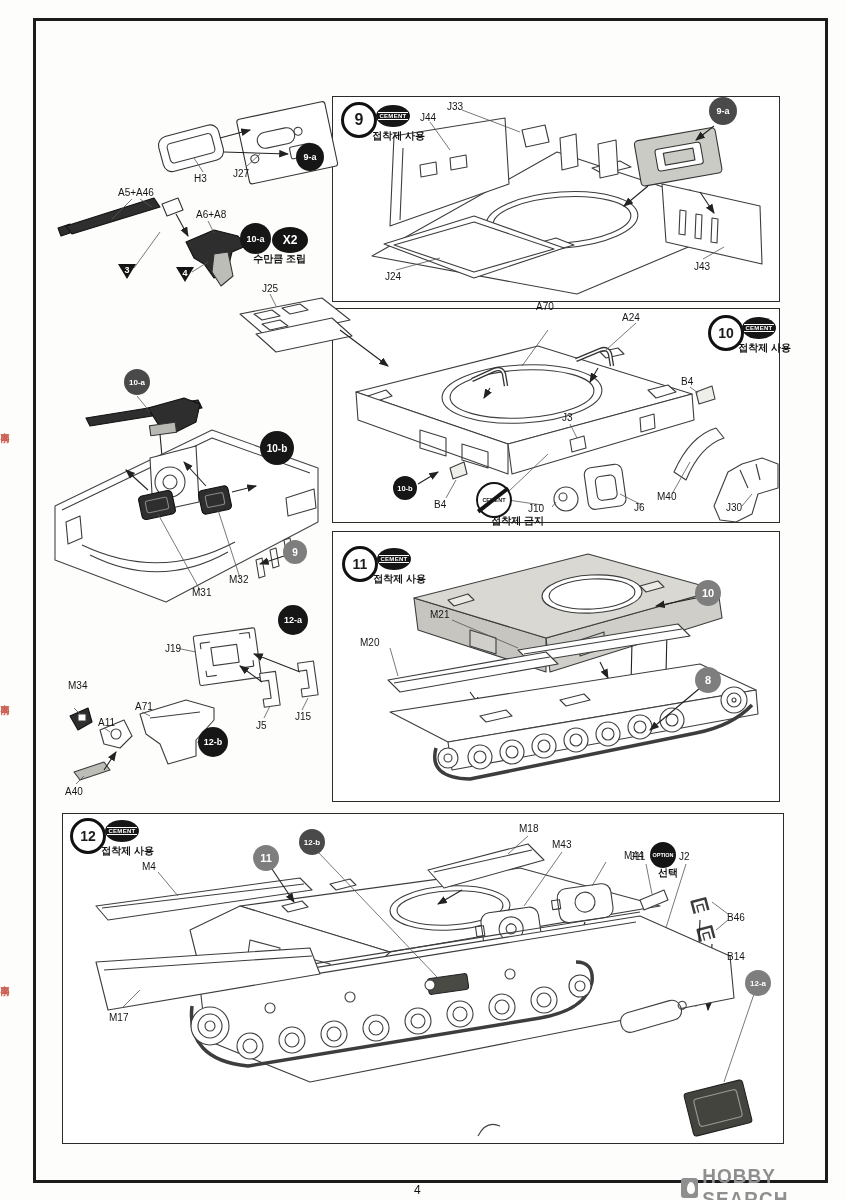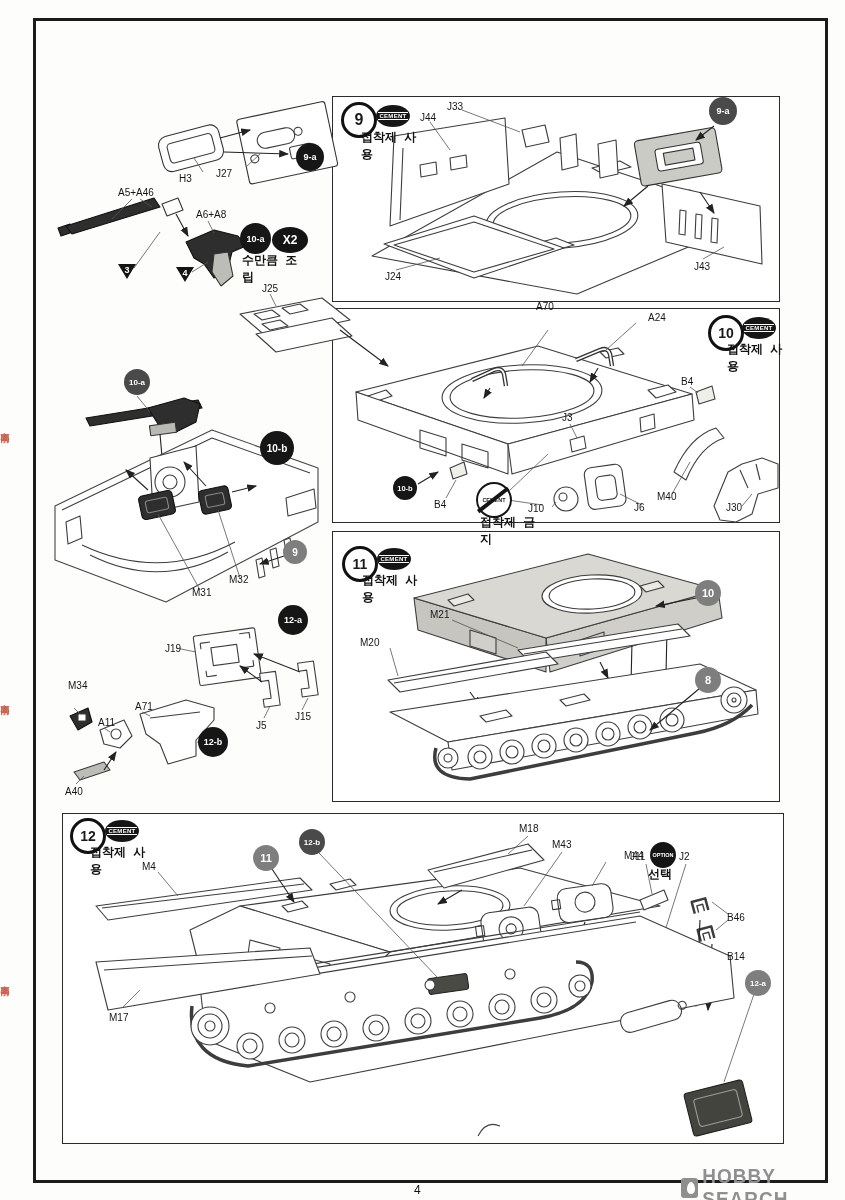--- a/index.html
+++ b/index.html
@@ -15,7 +15,7 @@
        display:flex;align-items:center;justify-content:center;}
   .cem span{color:#fff;font-size:6px;font-weight:bold;letter-spacing:.3px;
        border-top:1px solid #fff;border-bottom:1px solid #fff;padding:0 1px;}
-  .kn{position:absolute;z-index:5;font-size:12px;font-weight:bold;color:#111;width:64px;text-align:left;font-family:Liberation Mono, monospace;}
+  .kn{position:absolute;z-index:5;font-size:10px;font-weight:bold;color:#111;width:64px;text-align:right;}
   .bdg{position:absolute;z-index:5;border-radius:50%;color:#fff;display:flex;align-items:center;
        justify-content:center;font-weight:bold;}
   .blk{background:#161616;}.gry{background:#7e7e7e;}.dgr{background:#4a4a4a;}

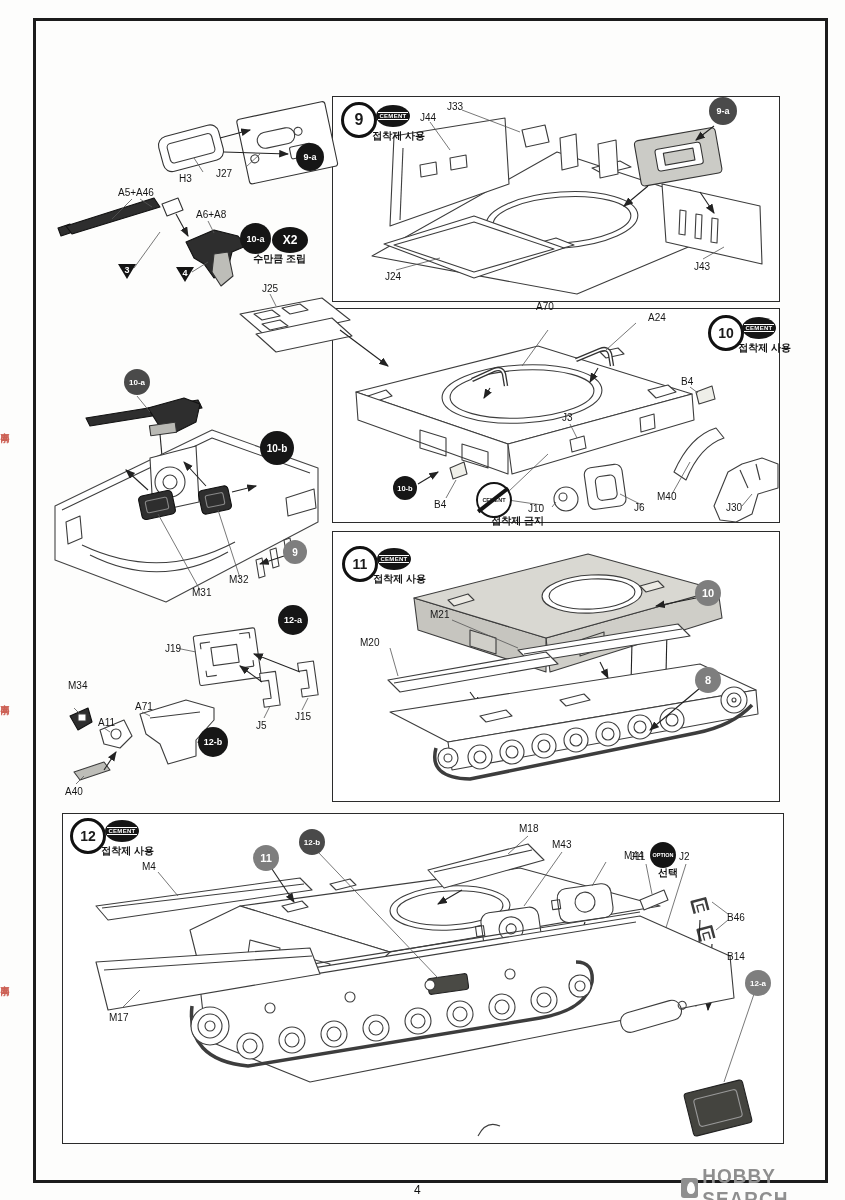--- a/index.html
+++ b/index.html
@@ -483,7 +483,7 @@
   <span class="pl" style="left:447px;top:101px">J33</span>
   <span class="pl" style="left:385px;top:271px">J24</span>
   <span class="pl" style="left:694px;top:261px">J43</span>
-  <span class="pl" style="left:179px;top:173px">H3</span>
+  <span class="pl" style="left:194px;top:173px">H3</span>
   <span class="pl" style="left:216px;top:168px">J27</span>
   <span class="pl" style="left:118px;top:187px">A5+A46</span>
   <span class="pl" style="left:196px;top:209px">A6+A8</span>

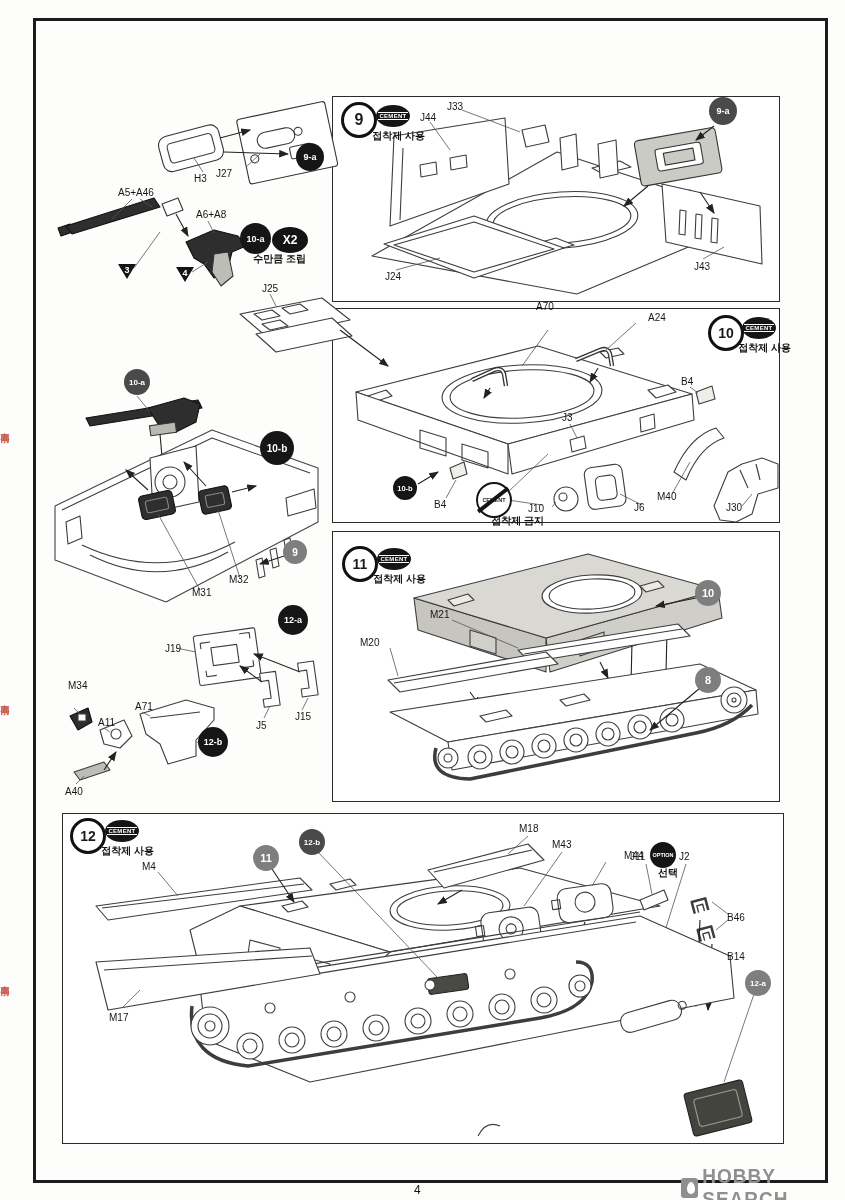--- a/index.html
+++ b/index.html
@@ -484,7 +484,7 @@
   <span class="pl" style="left:385px;top:271px">J24</span>
   <span class="pl" style="left:694px;top:261px">J43</span>
   <span class="pl" style="left:194px;top:173px">H3</span>
-  <span class="pl" style="left:216px;top:168px">J27</span>
+  <span class="pl" style="left:233px;top:168px">J27</span>
   <span class="pl" style="left:118px;top:187px">A5+A46</span>
   <span class="pl" style="left:196px;top:209px">A6+A8</span>
   <span class="pl" style="left:262px;top:283px">J25</span>

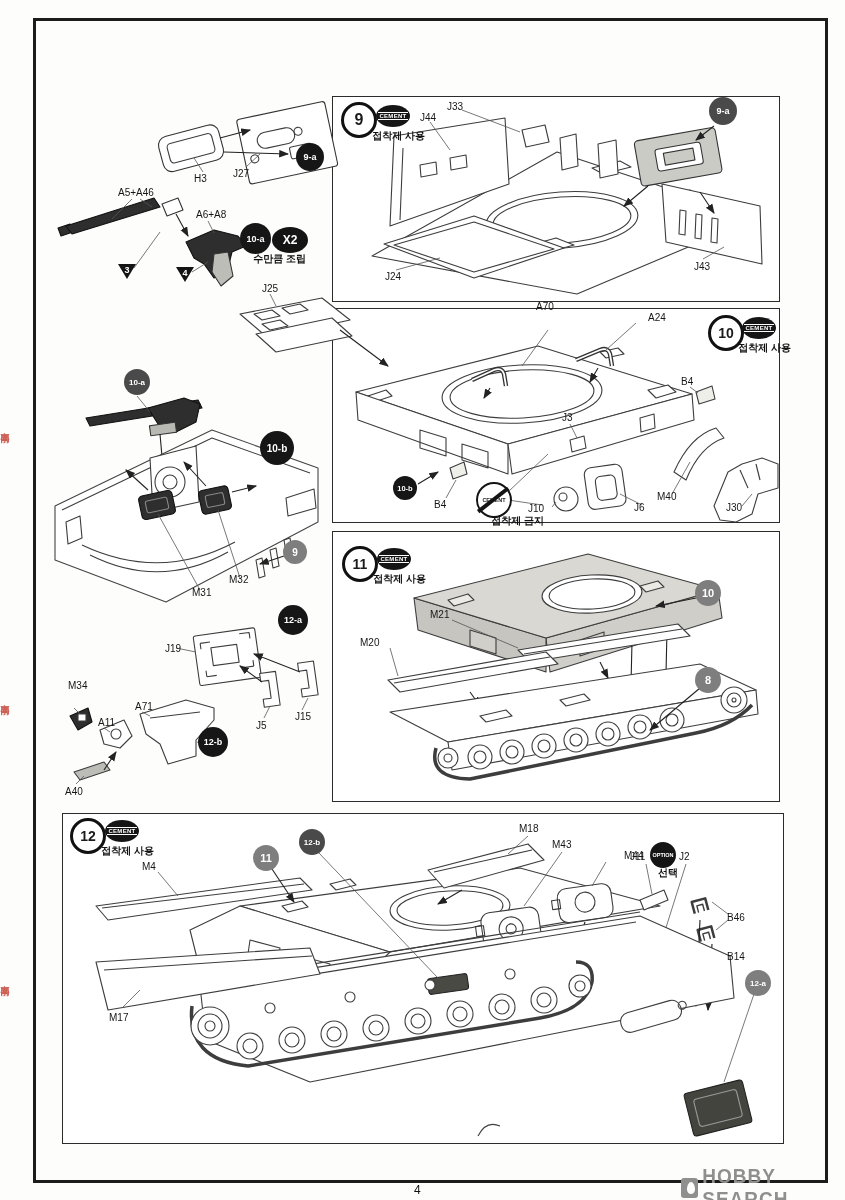--- a/index.html
+++ b/index.html
@@ -489,7 +489,7 @@
   <span class="pl" style="left:196px;top:209px">A6+A8</span>
   <span class="pl" style="left:262px;top:283px">J25</span>
   <span class="pl" style="left:536px;top:301px">A70</span>
-  <span class="pl" style="left:648px;top:312px">A24</span>
+  <span class="pl" style="left:622px;top:312px">A24</span>
   <span class="pl" style="left:681px;top:376px">B4</span>
   <span class="pl" style="left:562px;top:412px">J3</span>
   <span class="pl" style="left:434px;top:499px">B4</span>

